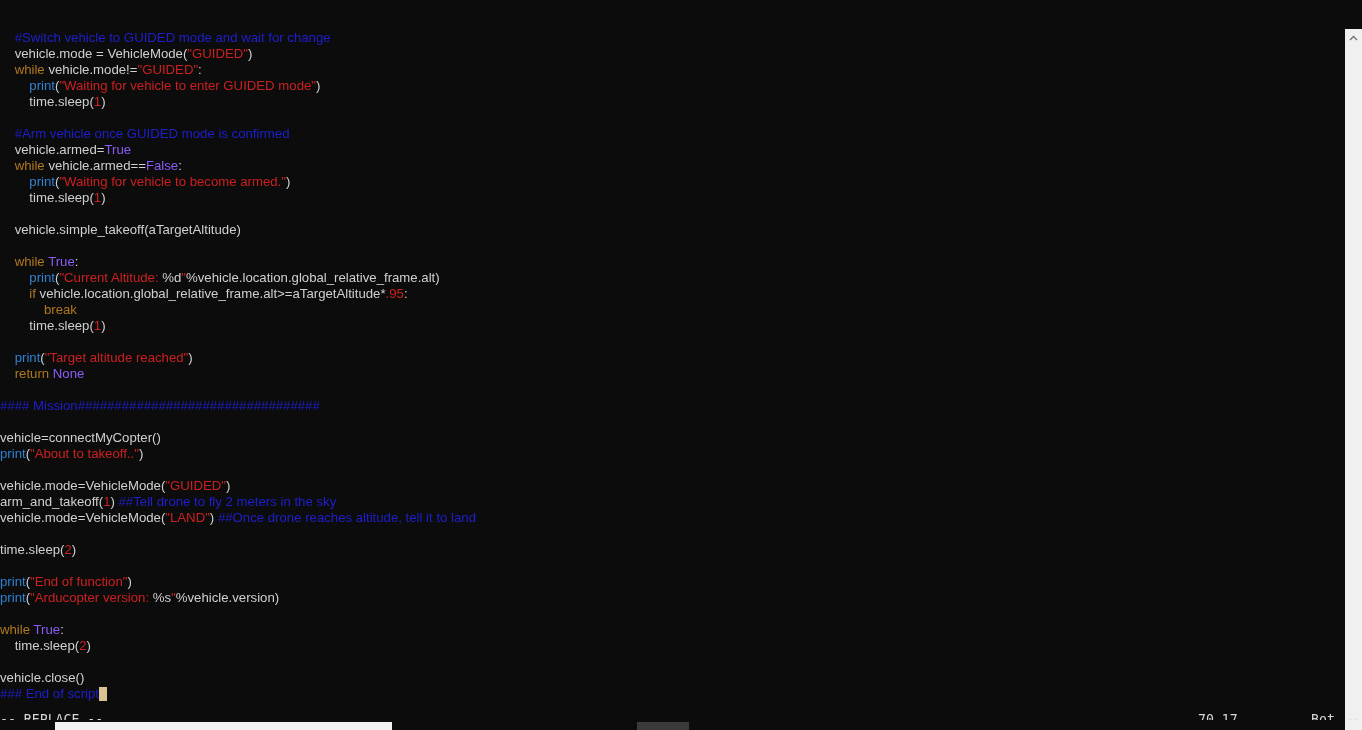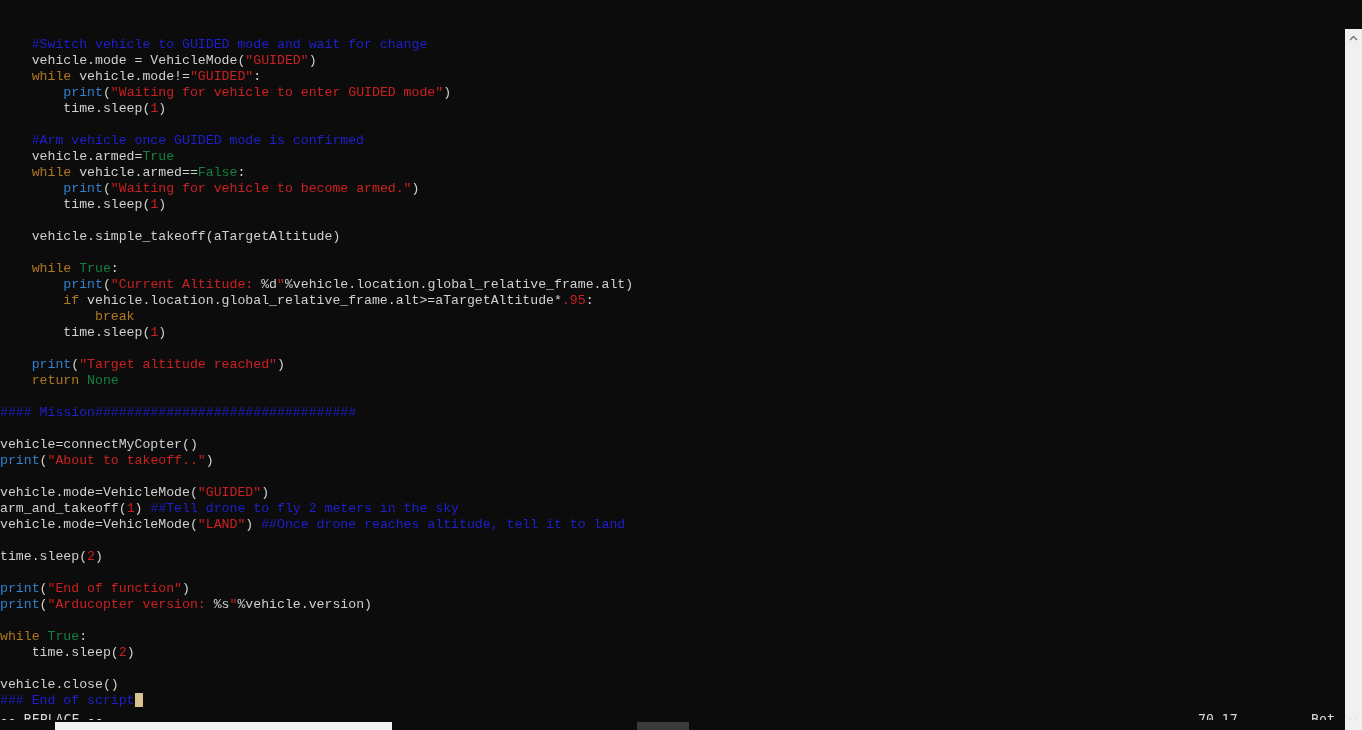--- a/index.html
+++ b/index.html
@@ -101,10 +101,10 @@
   }
   #code {
     position: absolute;
-    top: 8px;
-    left: 0;
-    width: 1345px;
-    font-family: Liberation Mono, monospace;
+    top: 1px;
+    left: 0;
+    width: 1345px;
+    font-family: Liberation Sans, sans-serif;
     font-size: 13.2px;
     line-height: 16px;
     white-space: pre;

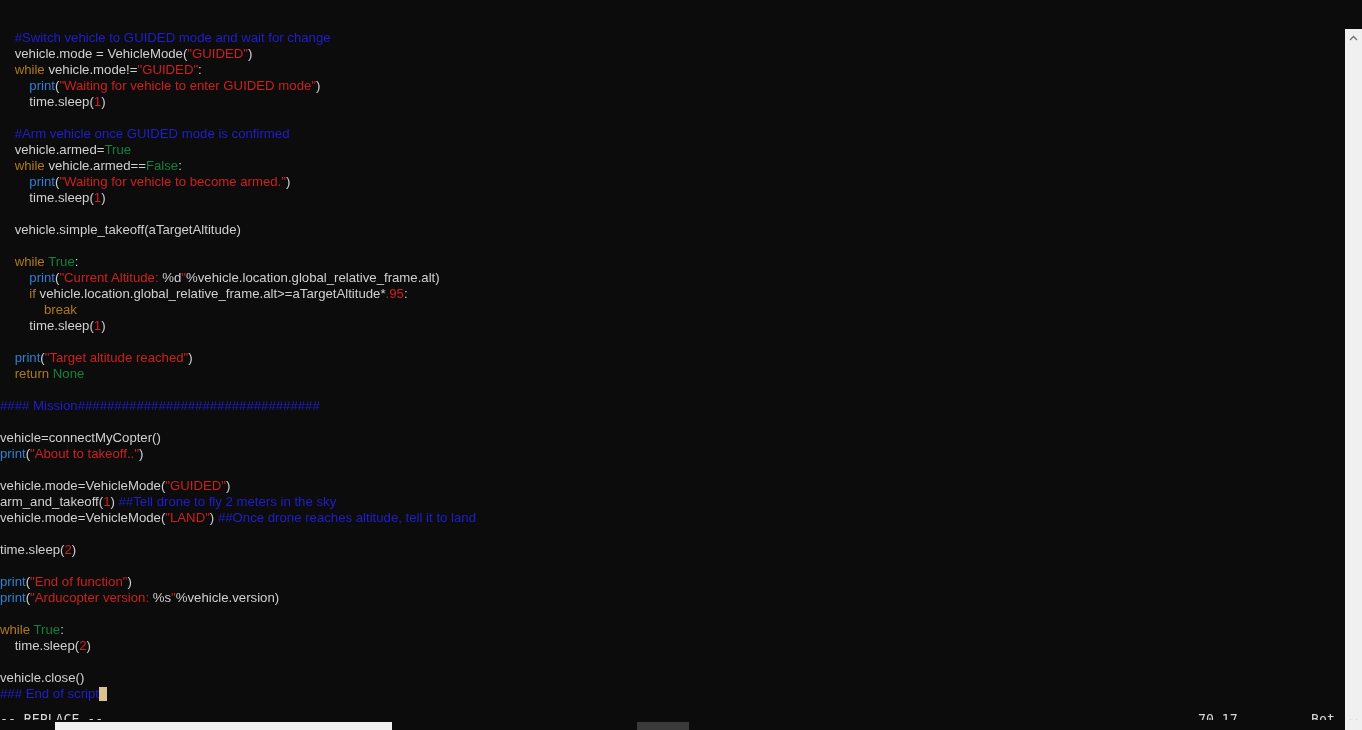--- a/index.html
+++ b/index.html
@@ -119,7 +119,7 @@
   .str  { color: #cc2020; }
   .num  { color: #cc2020; }
   .bltn { color: #2f80d0; }
-  .cons { color: #15803d; }
+  .cons { color: #8b5cf6; }
   .id   { color: #d0d0d0; }
 
   .cursor {

